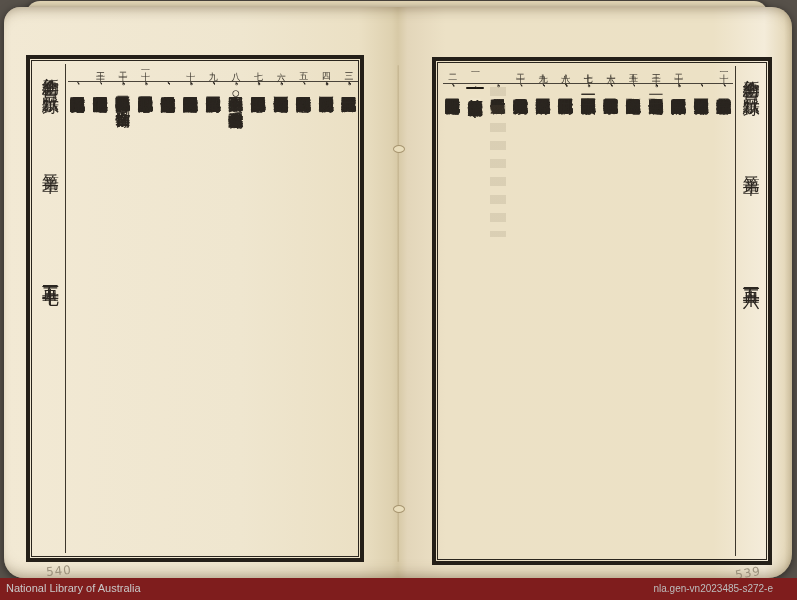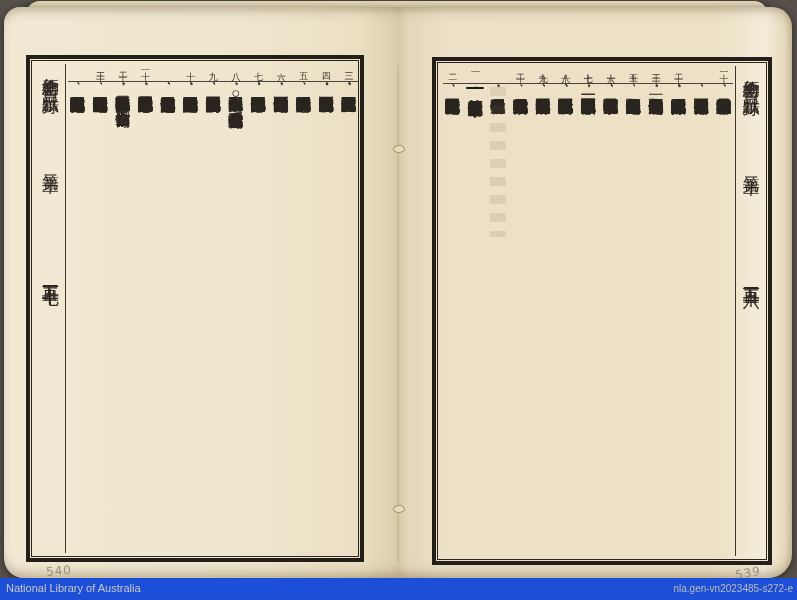--- a/index.html
+++ b/index.html
@@ -90,7 +90,7 @@
 
   
   .nlabar{
-    position:absolute;left:0;right:0;top:578px;height:22px;background:#1d4ed8;
+    position:absolute;left:0;right:0;top:578px;height:22px;background:#7f1d1d;
     color:#c9c9c9;font-family:"Liberation Sans",sans-serif;font-size:11px;
   }
   .nlabar .lt{position:absolute;left:6px;top:4px;}

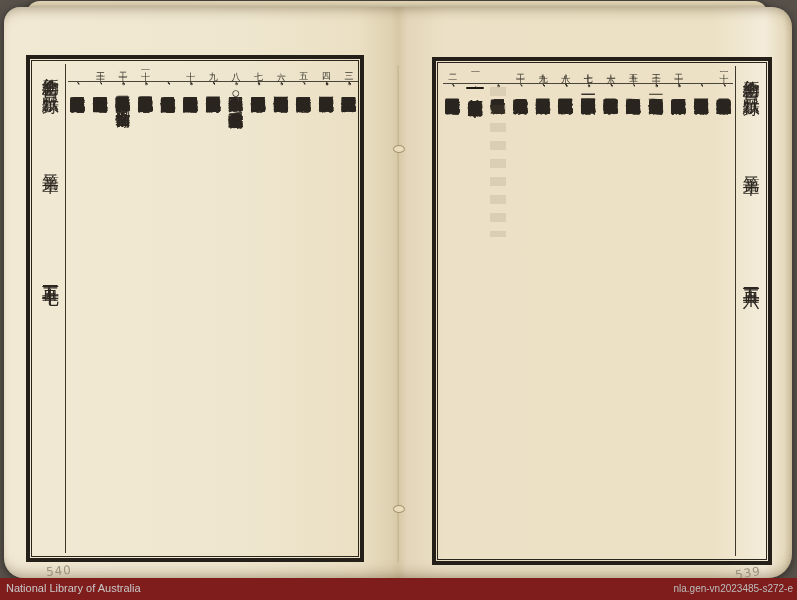--- a/index.html
+++ b/index.html
@@ -94,7 +94,7 @@
     color:#c9c9c9;font-family:"Liberation Sans",sans-serif;font-size:11px;
   }
   .nlabar .lt{position:absolute;left:6px;top:4px;}
-  .nlabar .rt{position:absolute;right:4px;top:5px;font-size:10px;color:#bdbdbd;}
+  .nlabar .rt{position:absolute;right:24px;top:5px;font-size:10px;color:#bdbdbd;}
 </style>
 </head>
 <body>

